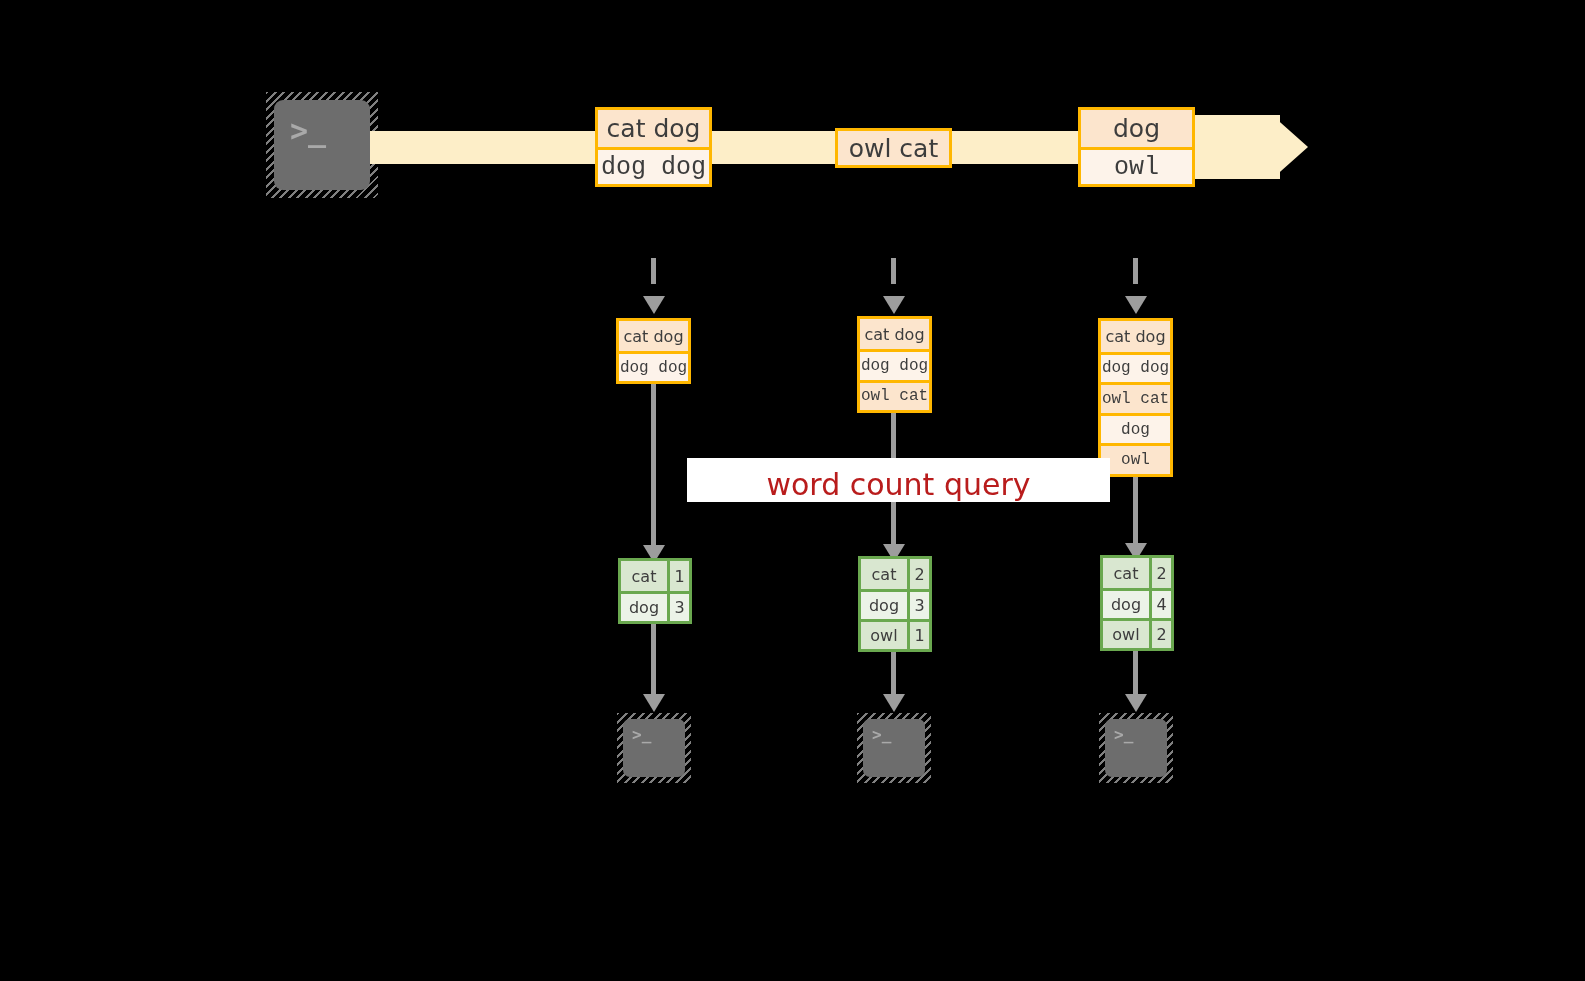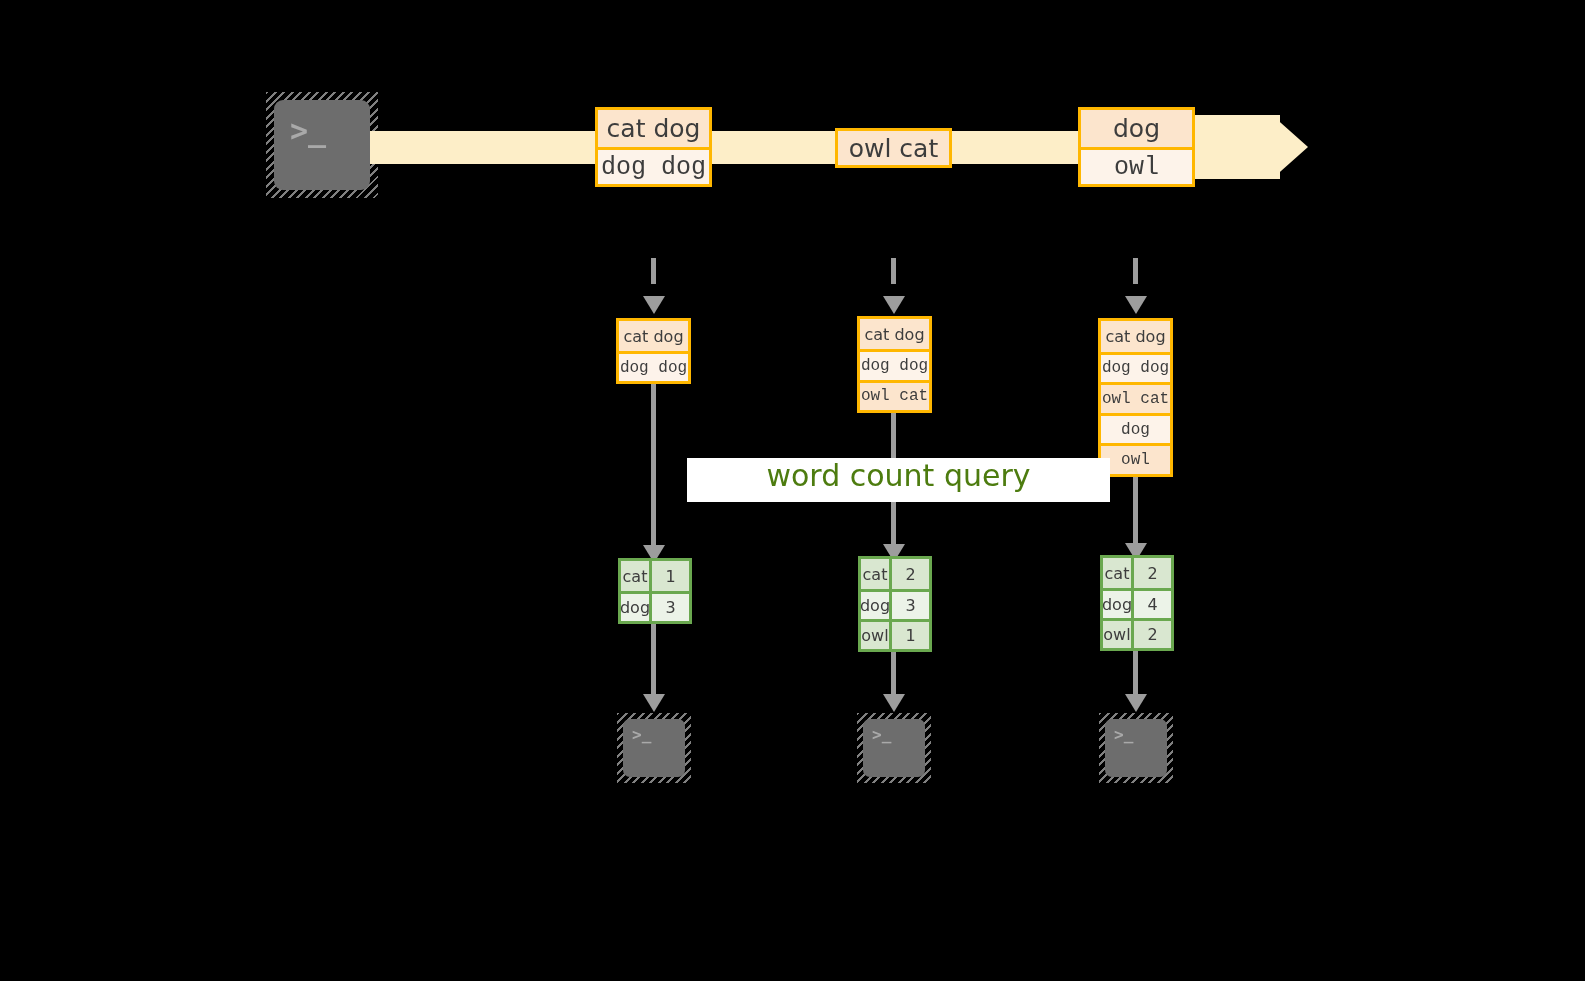--- a/index.html
+++ b/index.html
@@ -144,9 +144,9 @@
   .qlabel{
     position:absolute;
     background:#ffffff;
-    display:flex;align-items:flex-start;justify-content:center;
+    display:flex;align-items:flex-end;justify-content:center;
     font-size:30px;
-    color:#4d7c0f;
+    color:#b91c1c;
     white-space:nowrap;
   }
 </style>

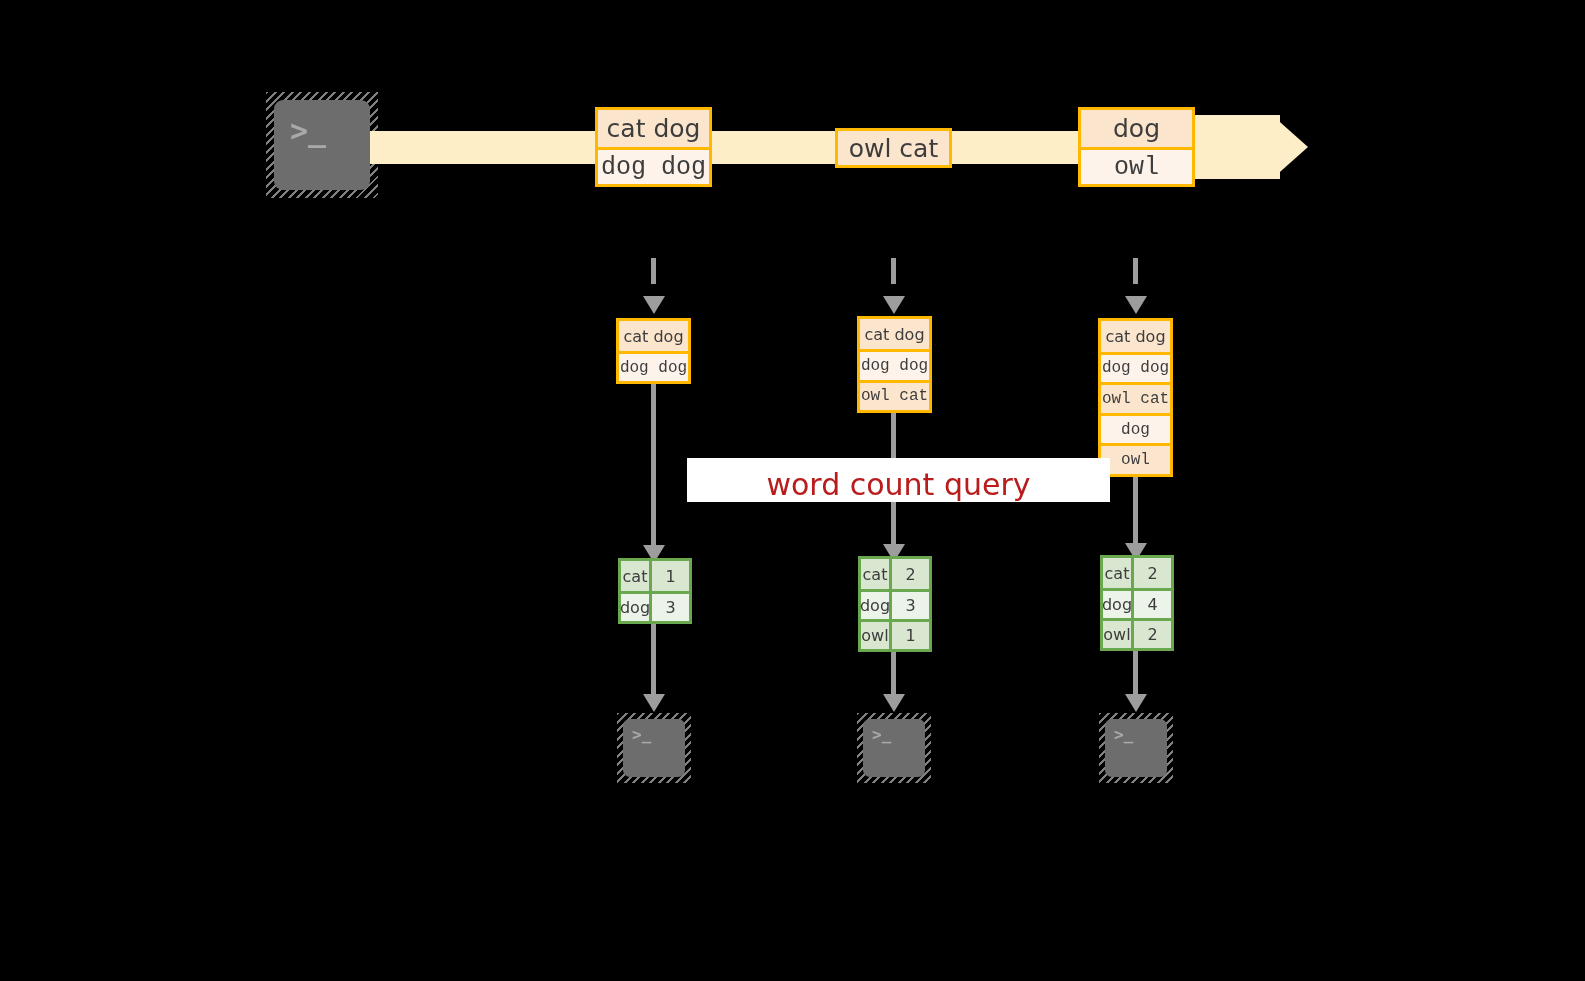--- a/index.html
+++ b/index.html
@@ -117,7 +117,7 @@
     font-size:16px;
     background:var(--green-light);
   }
-  .res .k{width:28px;}
+  .res .k{width:46px;}
   .res .v{flex:1 1 auto;border-left:3px solid var(--green-border);}
   .res .row.alt .k,.res .row.alt .v{background:var(--green-dark);}
 

